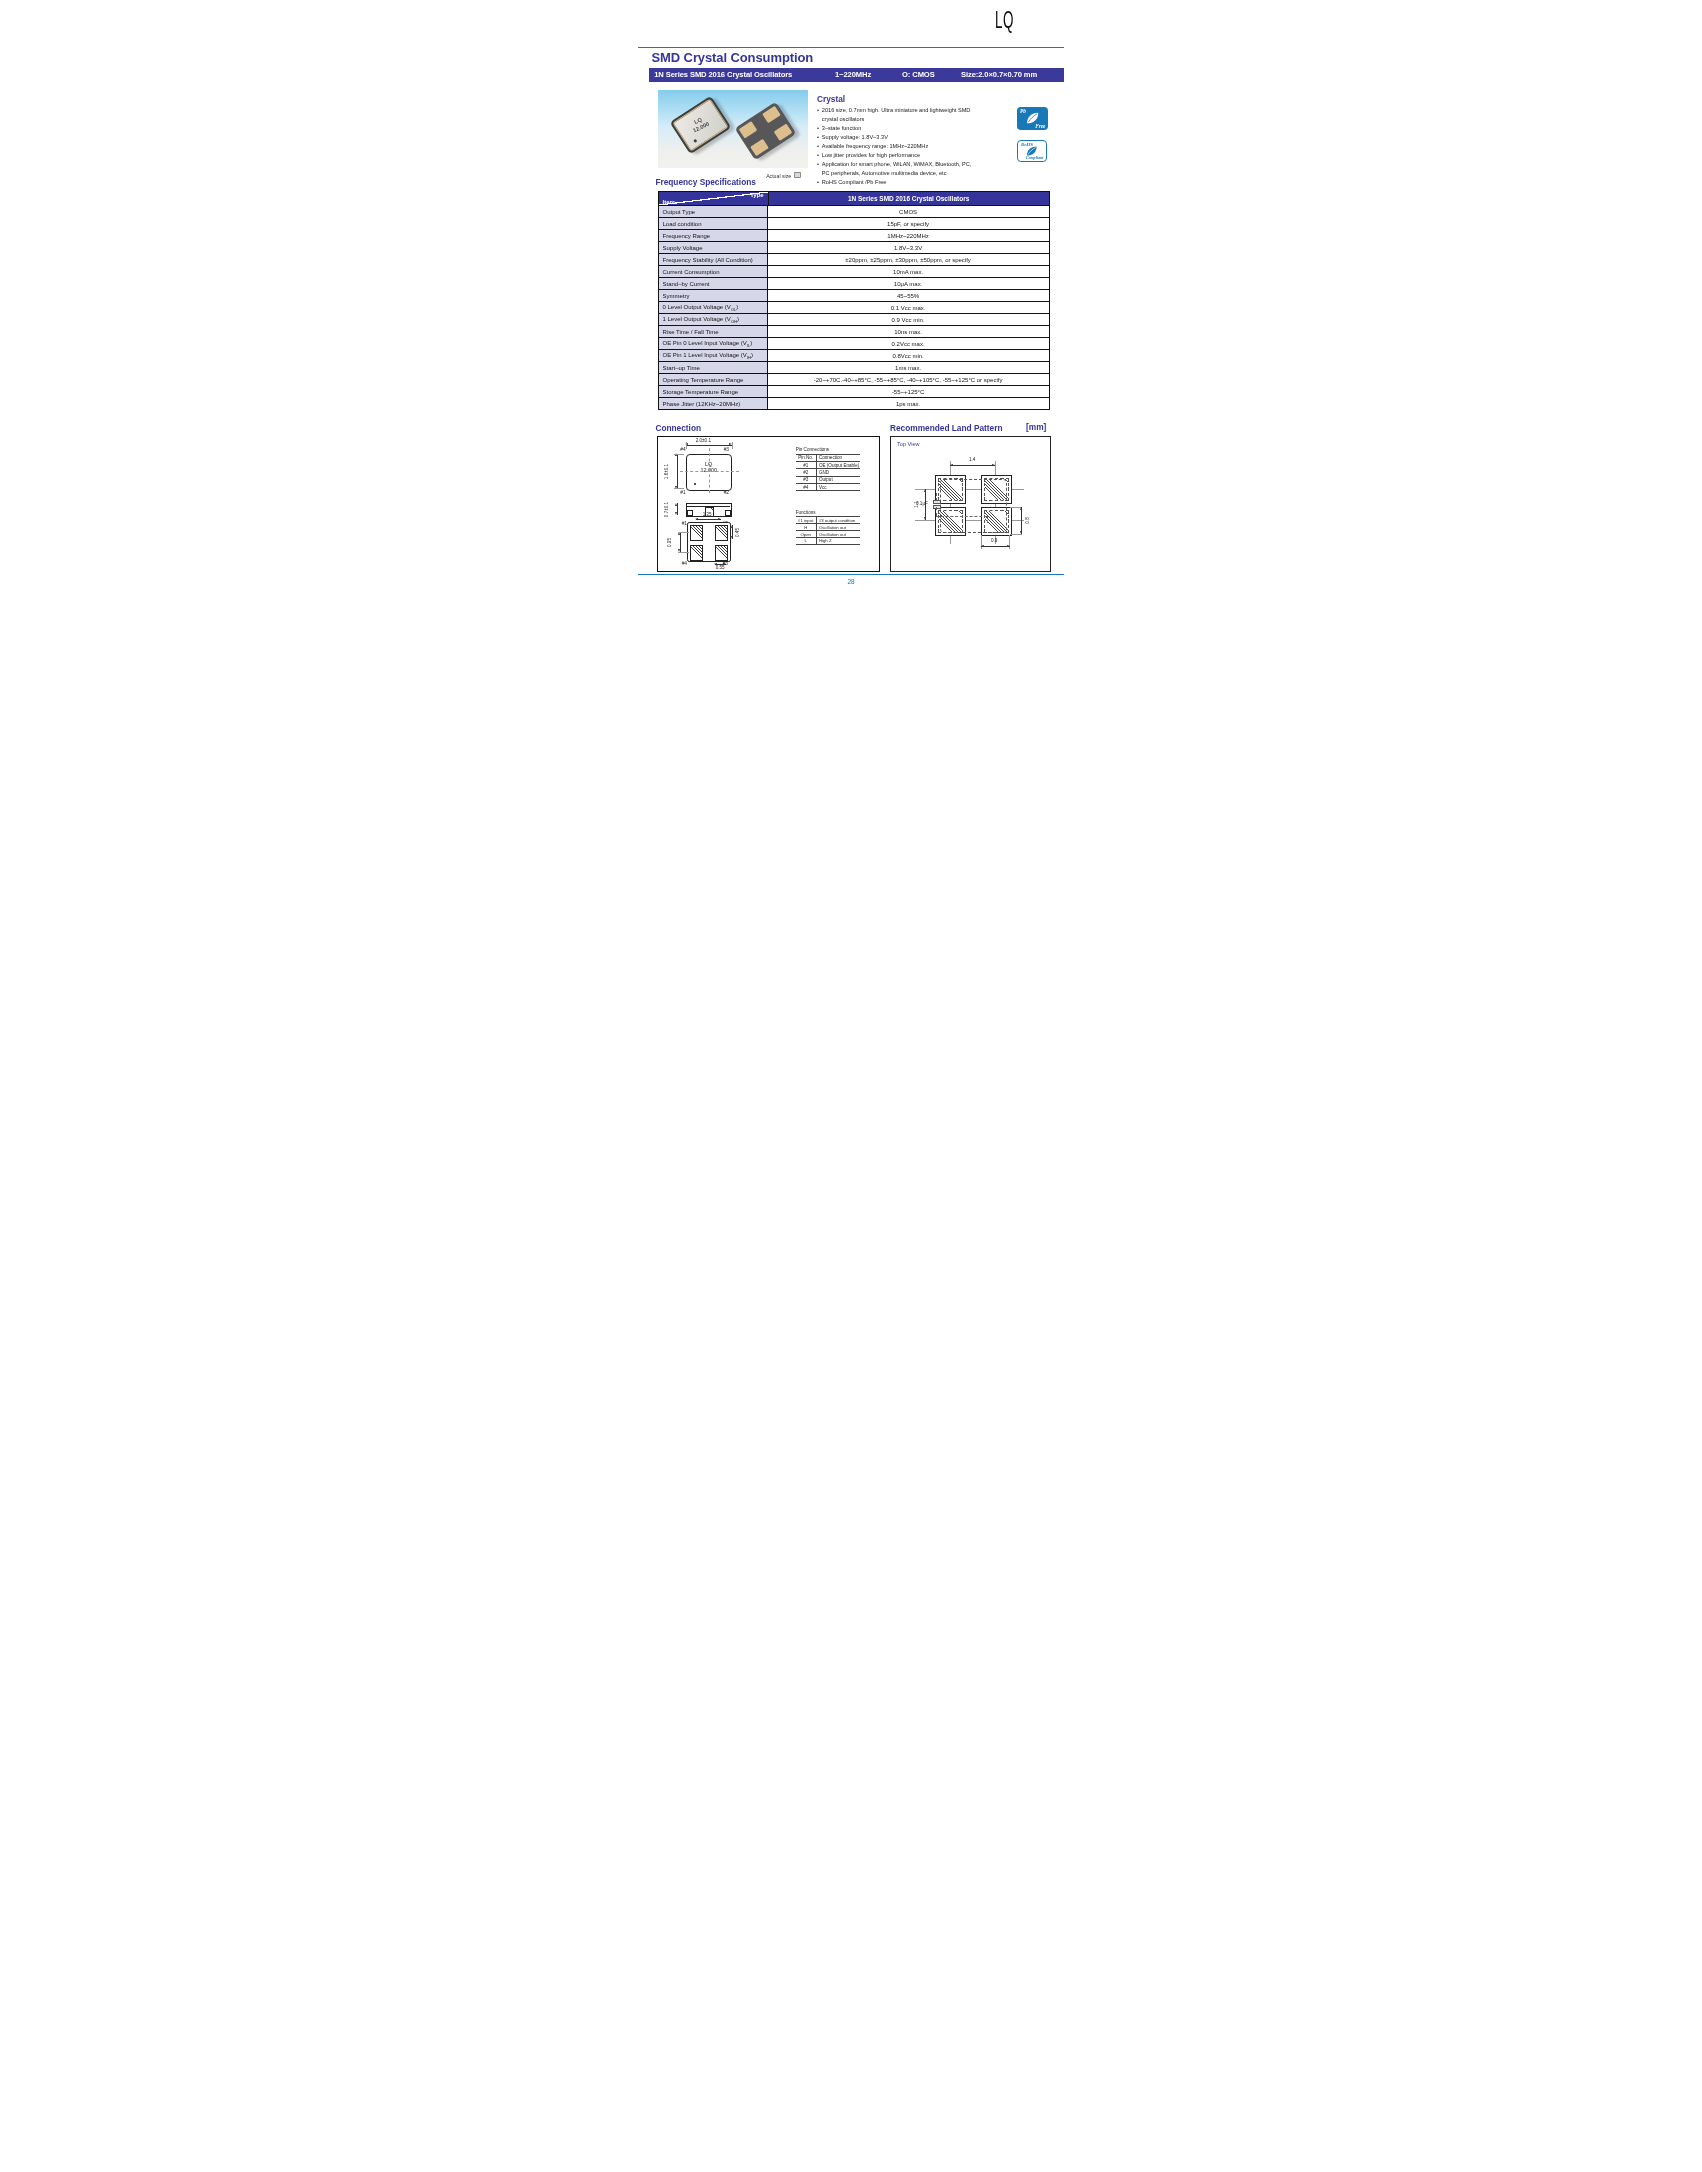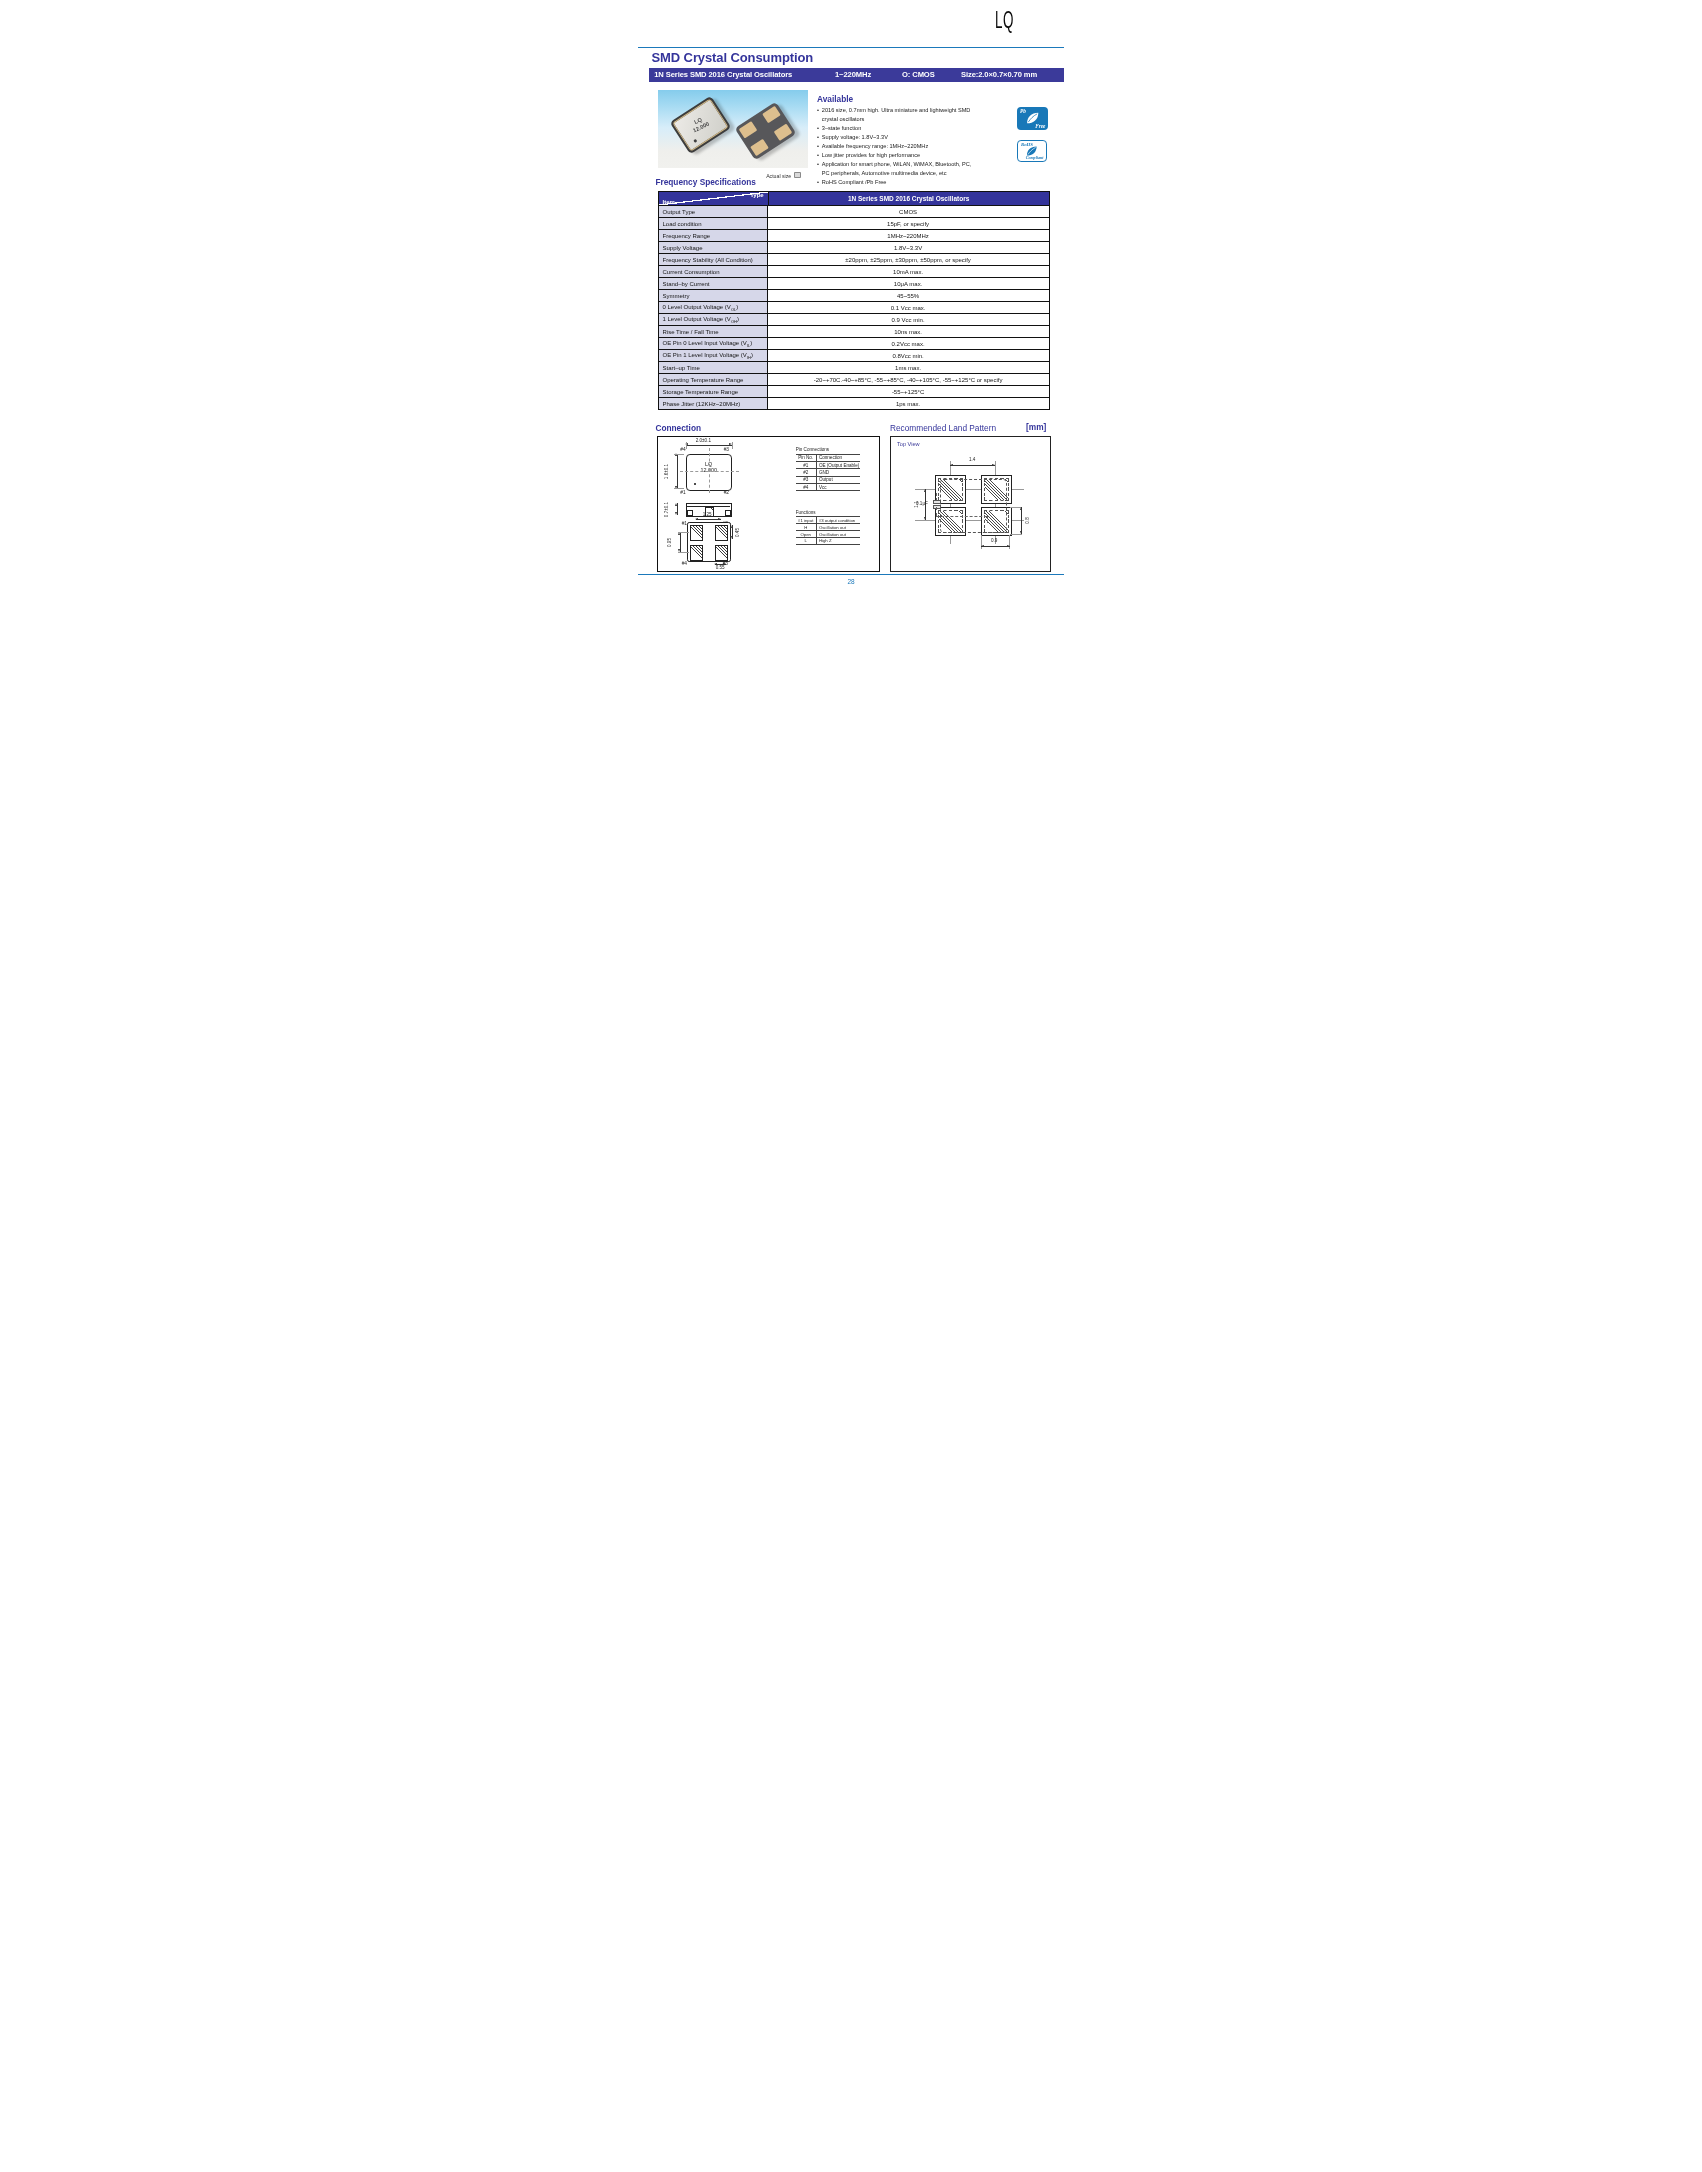--- a/index.html
+++ b/index.html
@@ -138,7 +138,7 @@
     <span>Actual size</span><span class="sq"></span>
   </div>
 
-  <div id="features-h">Available</div>
+  <div id="features-h">Crystal</div>
   <div id="features-list">
       <div class="feat-line"><span class="bullet">•</span><span>2016 size, 0.7mm high. Ultra miniature and lightweight SMD</span></div>
       <div class="feat-line"><span class="bullet"></span><span>crystal oscillators</span></div>

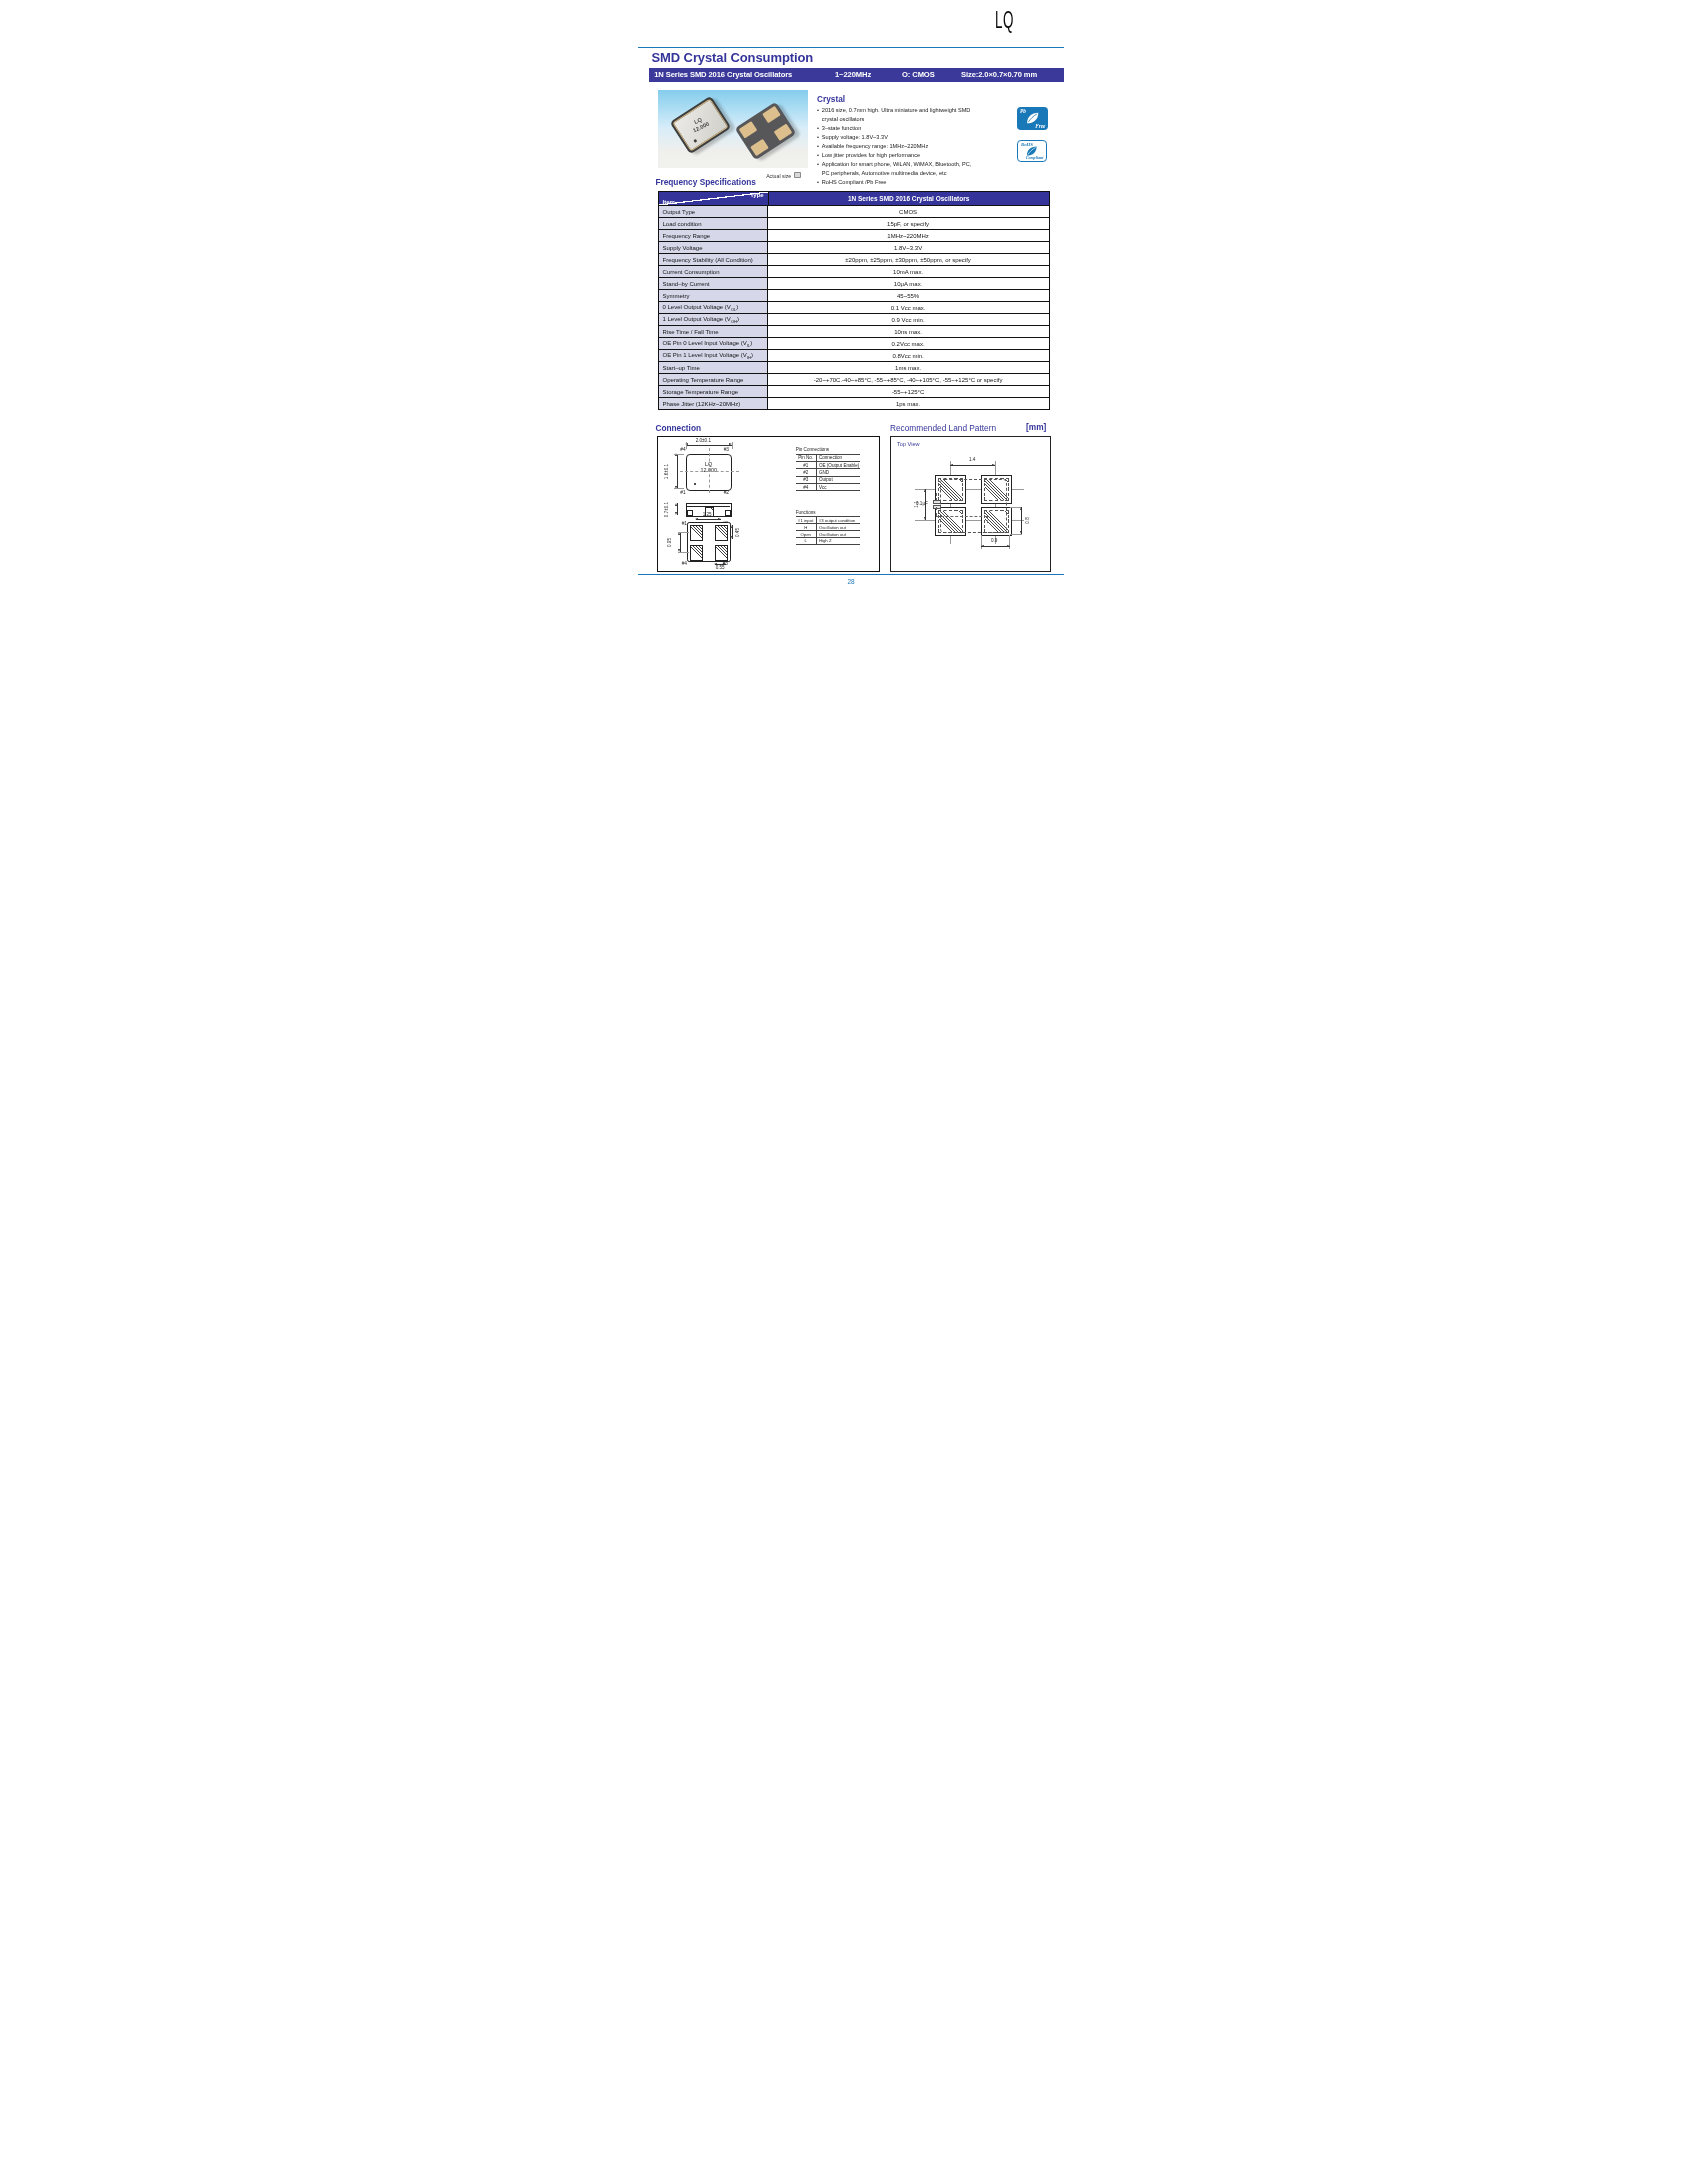--- a/index.html
+++ b/index.html
@@ -58,7 +58,7 @@
   sub{font-size:4.1px;line-height:0;}
   
   #dims-h{position:absolute;left:17.4px;top:423px;font-size:8.3px;font-weight:bold;color:#34349b;}
-  #land-h{position:absolute;left:252px;top:423px;font-size:8.3px;font-weight:normal;color:#34349b;}
+  #land-h{position:absolute;left:252px;top:423px;font-size:8.3px;font-weight:bold;color:#34349b;}
   #land-unit{position:absolute;left:388px;top:422px;font-size:8.3px;font-weight:bold;color:#34349b;}
   #dims-box{position:absolute;left:18.7px;top:436px;width:221px;height:134px;border:1.3px solid #111;background:#fff;}
   #land-box{position:absolute;left:252px;top:436px;width:159px;height:134px;border:0.9px solid #222;background:#fff;}

